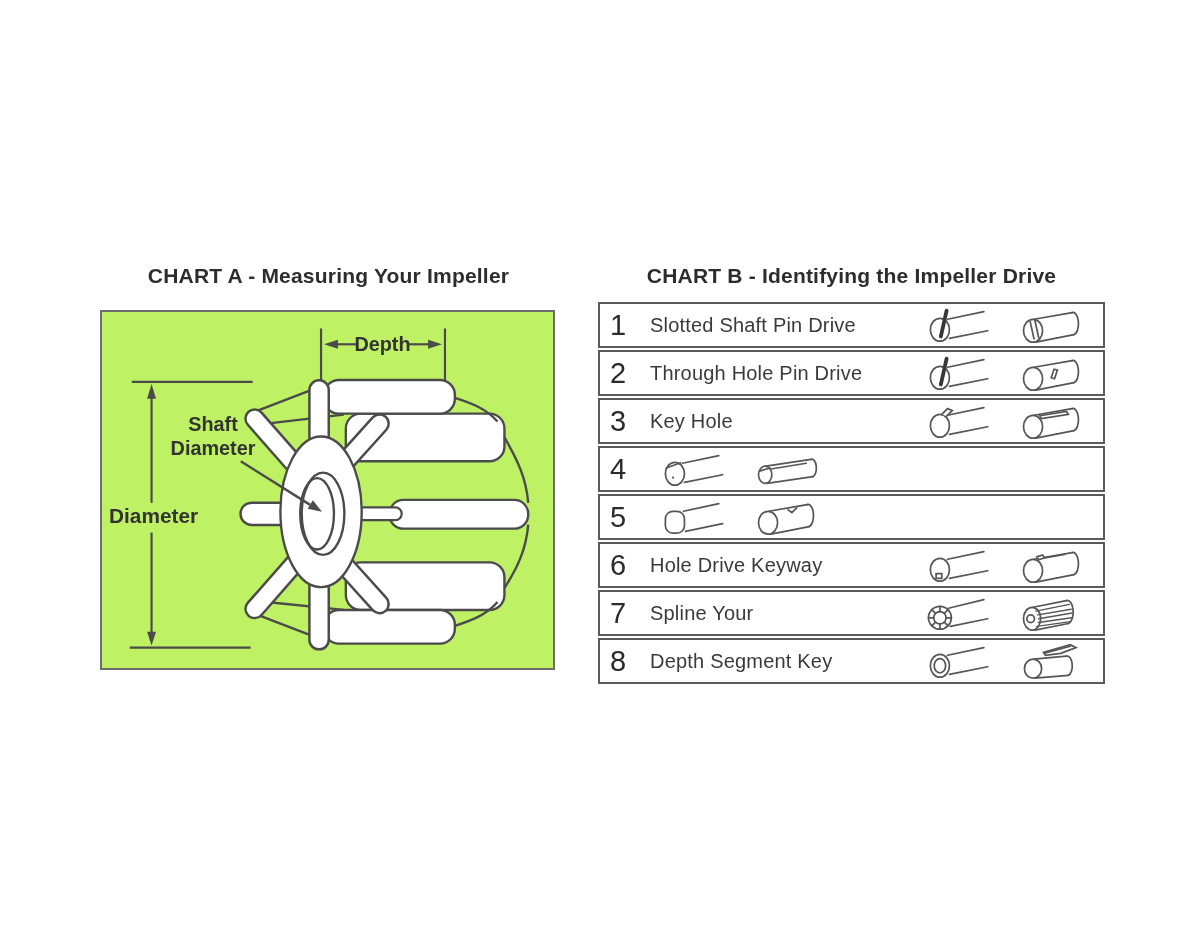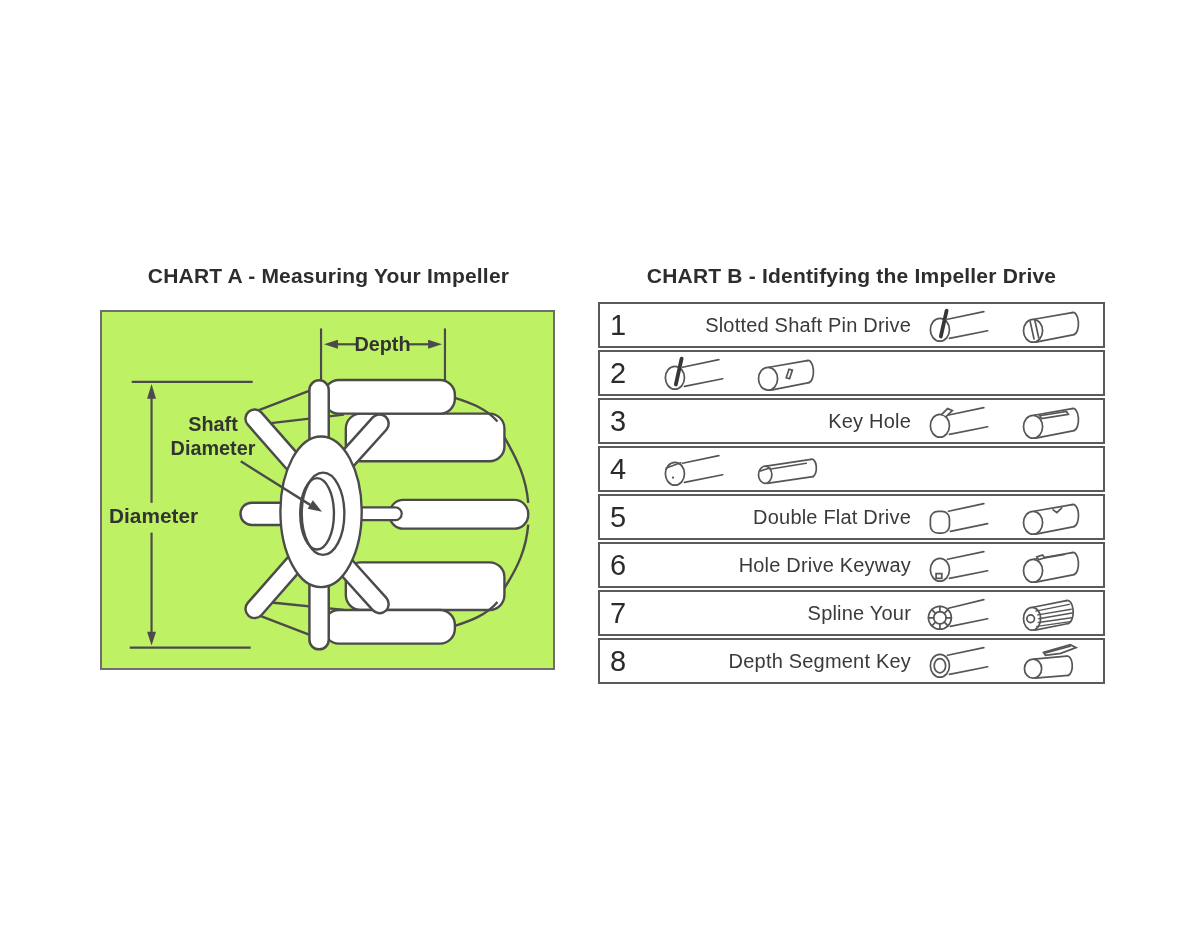--- a/index.html
+++ b/index.html
@@ -18,7 +18,7 @@
   .row{height:46px;box-sizing:border-box;border:2px solid #5a5a5a;background:#fff;
        display:flex;align-items:center;}
   .num{width:36px;margin-left:10px;font-size:29px;color:#2b2b2b;line-height:1;}
-  .label{flex:1;margin-left:4px;font-size:20px;color:#3a3a3a;letter-spacing:.2px;text-align:right;}
+  .label{flex:1;margin-left:4px;font-size:20px;color:#3a3a3a;letter-spacing:.2px;}
   .cell-icon{width:96px;height:44px;display:flex;align-items:center;justify-content:center;}
   .cell-icon svg{width:84px;height:42px;}
   .defs-hidden{position:absolute;width:0;height:0;overflow:hidden;}

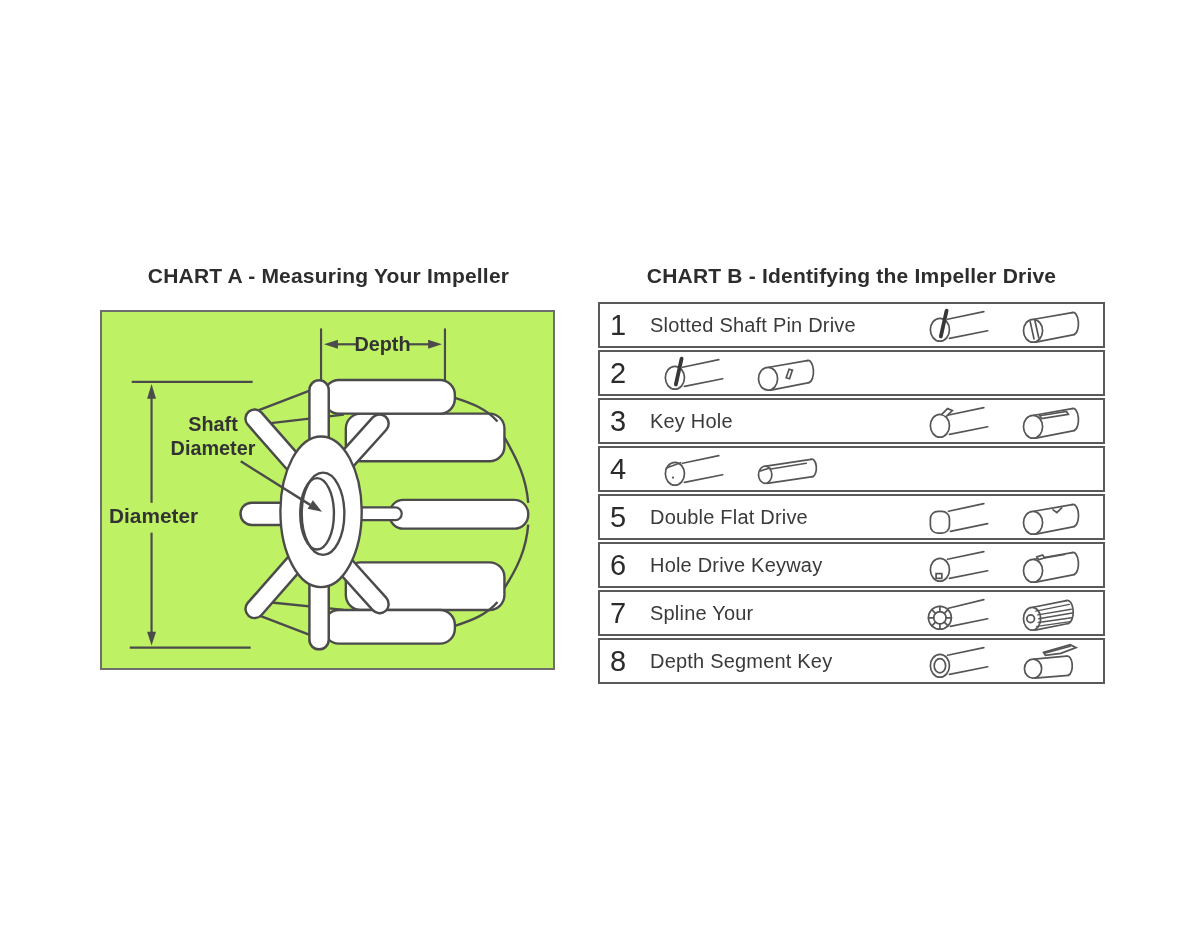--- a/index.html
+++ b/index.html
@@ -122,6 +122,7 @@
 
     <div class="row">
       <span class="num">2</span>
+      <span class="label">Through Hole Pin Drive</span>
       <span class="cell-icon">
         <svg viewBox="0 0 80 44">
             <use href="#pin-shaft-end-icon"></use>

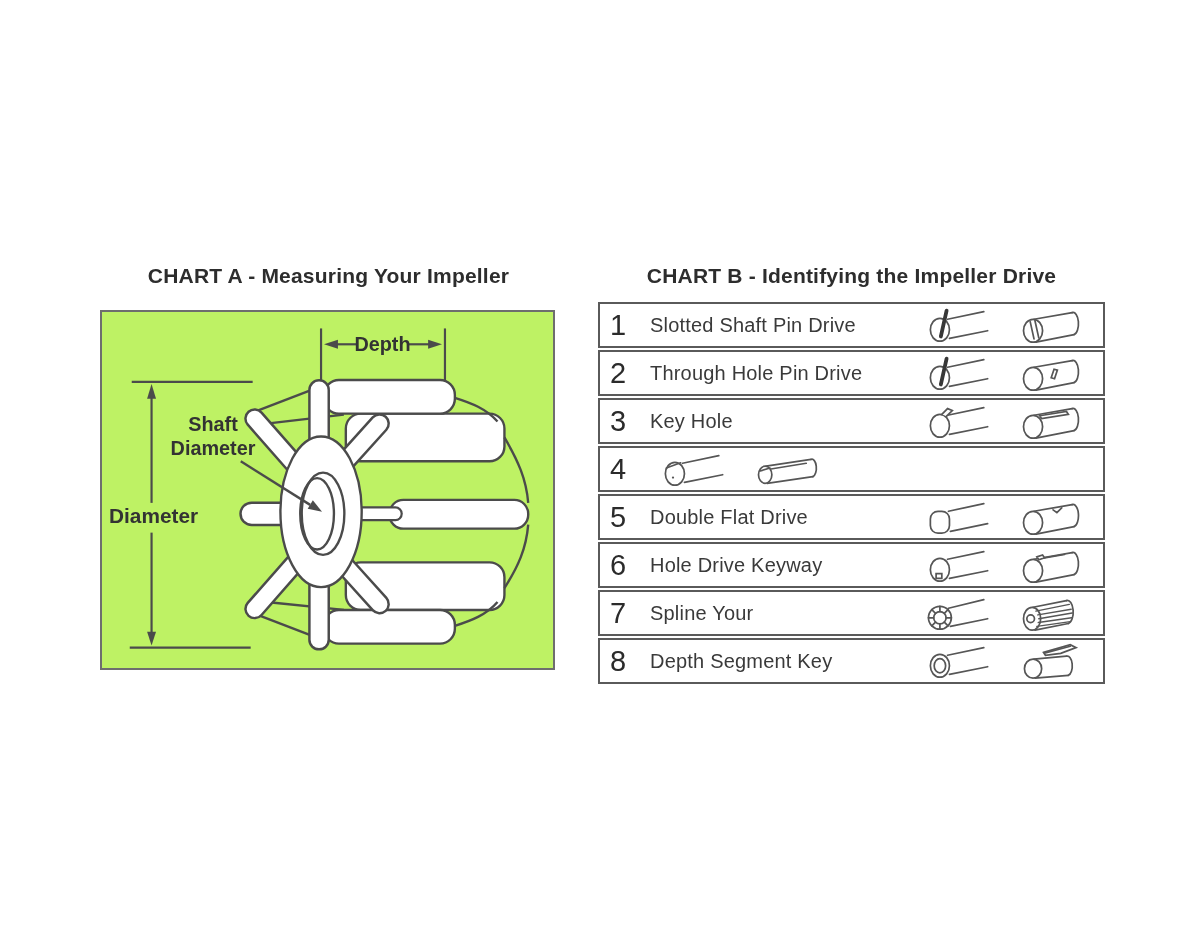--- a/index.html
+++ b/index.html
@@ -166,7 +166,6 @@
 
     <div class="row">
       <span class="num">5</span>
-      <span class="label">Double Flat Drive</span>
       <span class="cell-icon">
         <svg viewBox="0 0 80 44">
             <use href="#double-flat-shaft-end-icon"></use>

